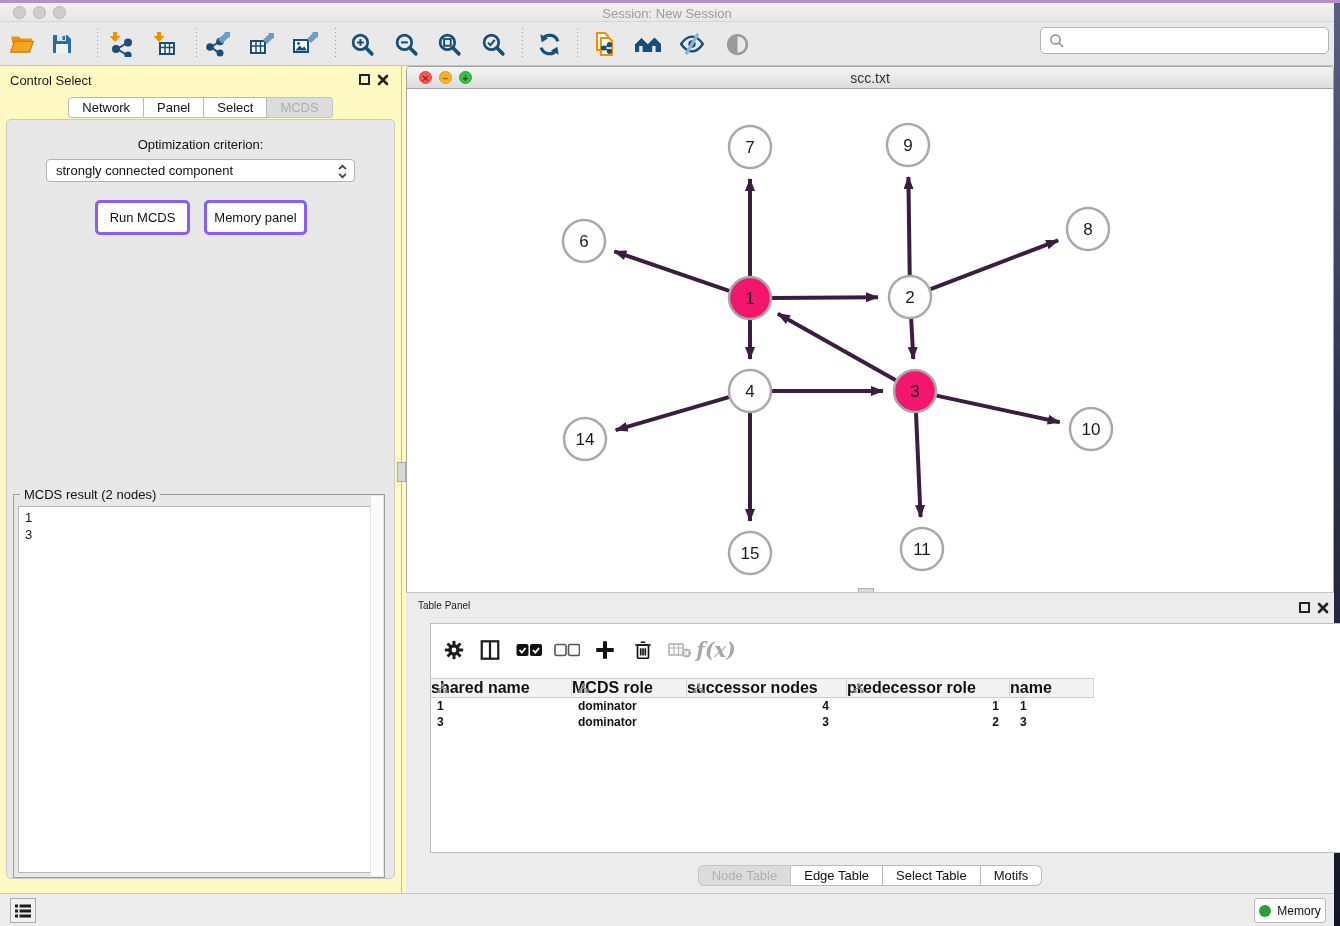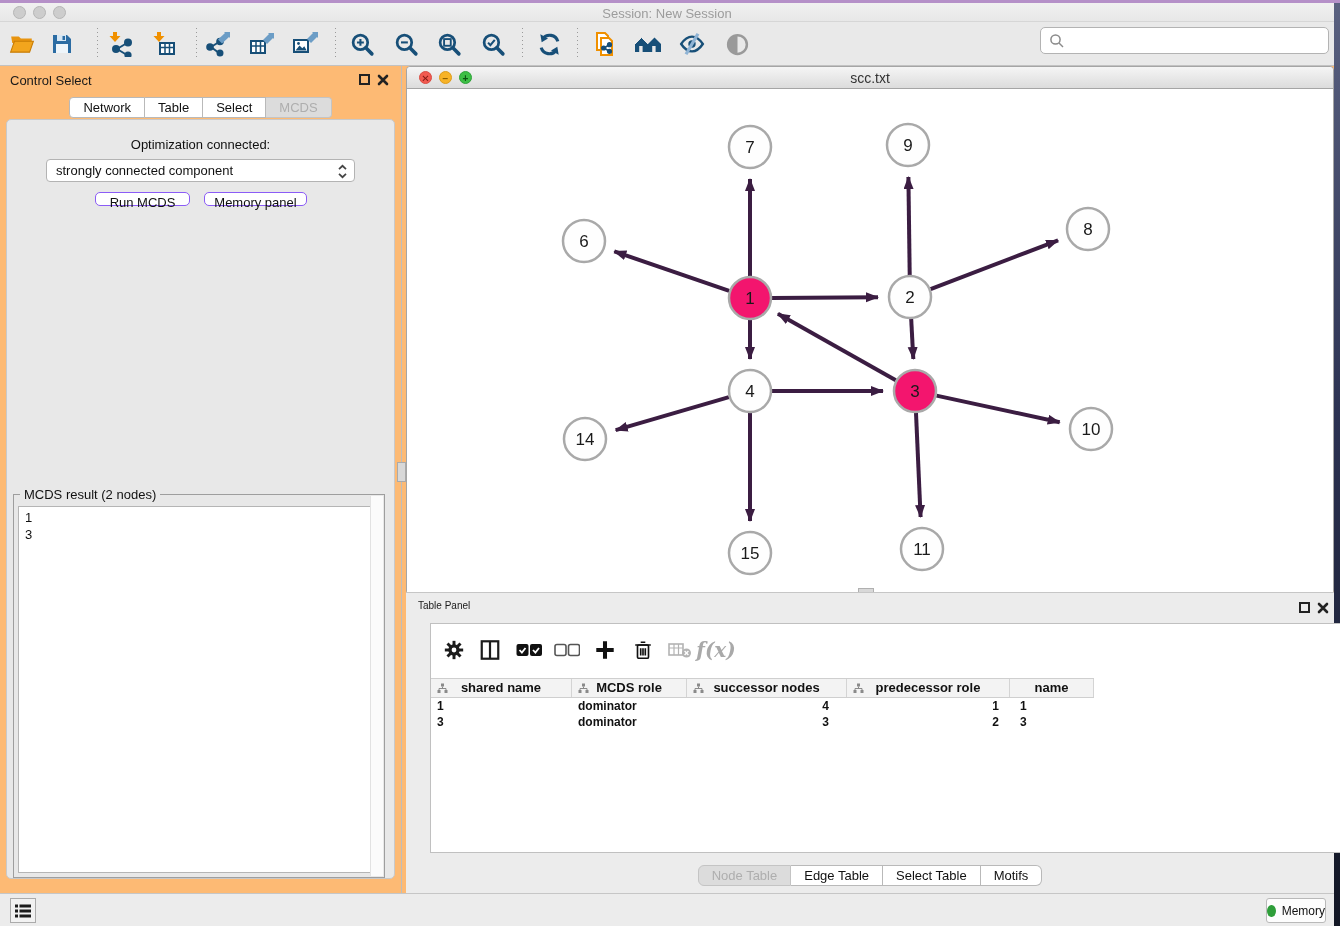--- a/index.html
+++ b/index.html
@@ -5,7 +5,7 @@
   * { margin:0; padding:0; box-sizing:border-box; }
   html,body { width:1340px; height:926px; }
   body { font-family:"Liberation Sans","DejaVu Sans",sans-serif; background:#ececec; overflow:hidden; }
-  #app { position:relative; width:1340px; height:926px; background:#fdba74; }
+  #app { position:relative; width:1340px; height:926px; background:#fef9c3; }
 
   
   .wp-top { position:absolute; left:0; top:0; width:1340px; height:3px; background:#b590c8; }

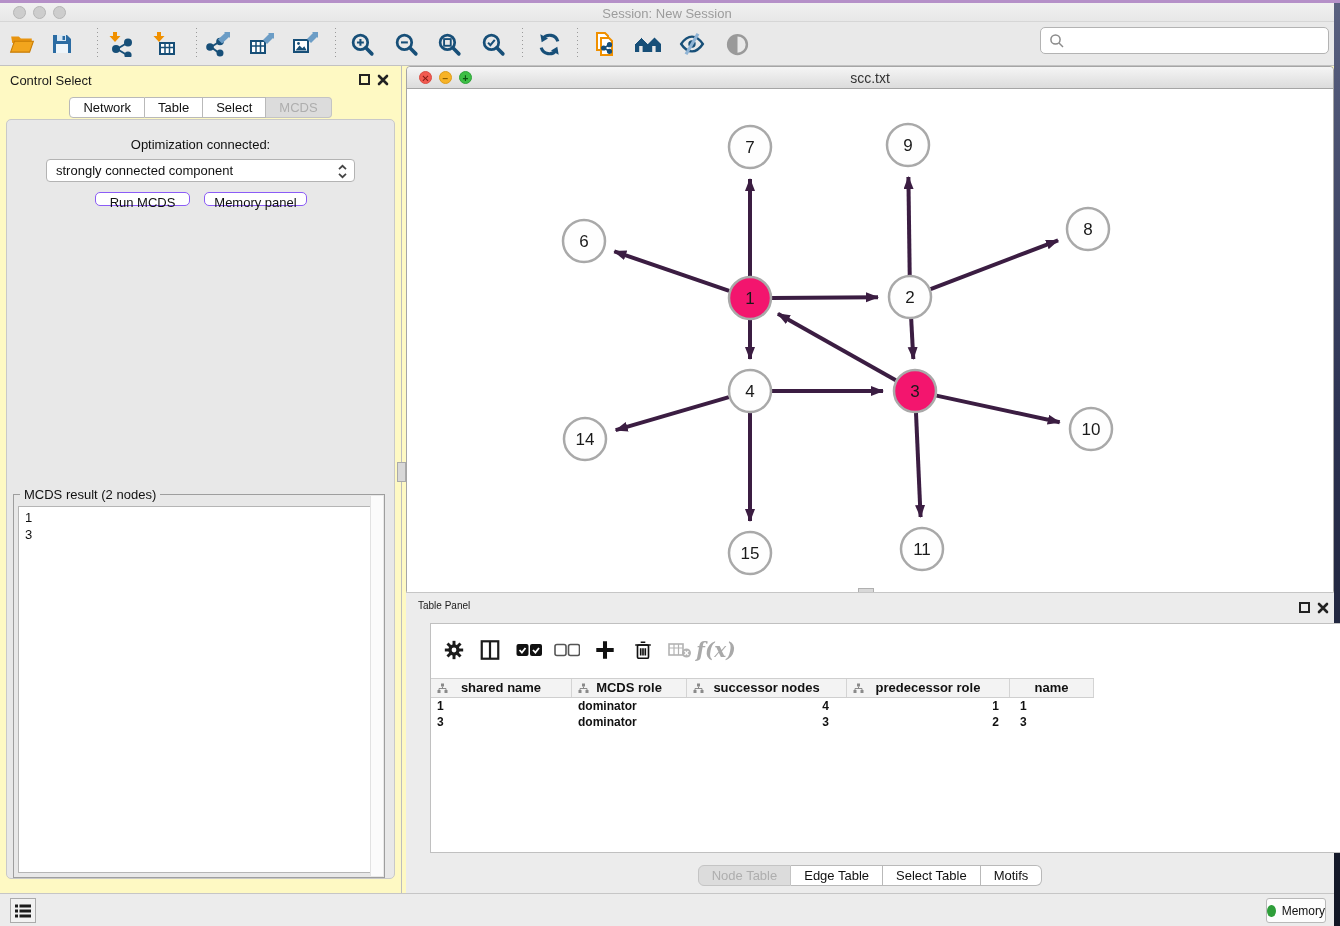--- a/index.html
+++ b/index.html
@@ -287,7 +287,7 @@
         </svg>
     </span>
     <div class="cp-tabs">
-      <span class="tab">Network</span><span class="tab">Table</span><span class="tab">Select</span><span class="tab last inactive-look">MCDS</span>
+      <span class="tab">Network</span><span class="tab">Panel</span><span class="tab">Select</span><span class="tab last inactive-look">MCDS</span>
     </div>
     <div class="cp-body">
       <div class="opt-label">Optimization connected:</div>

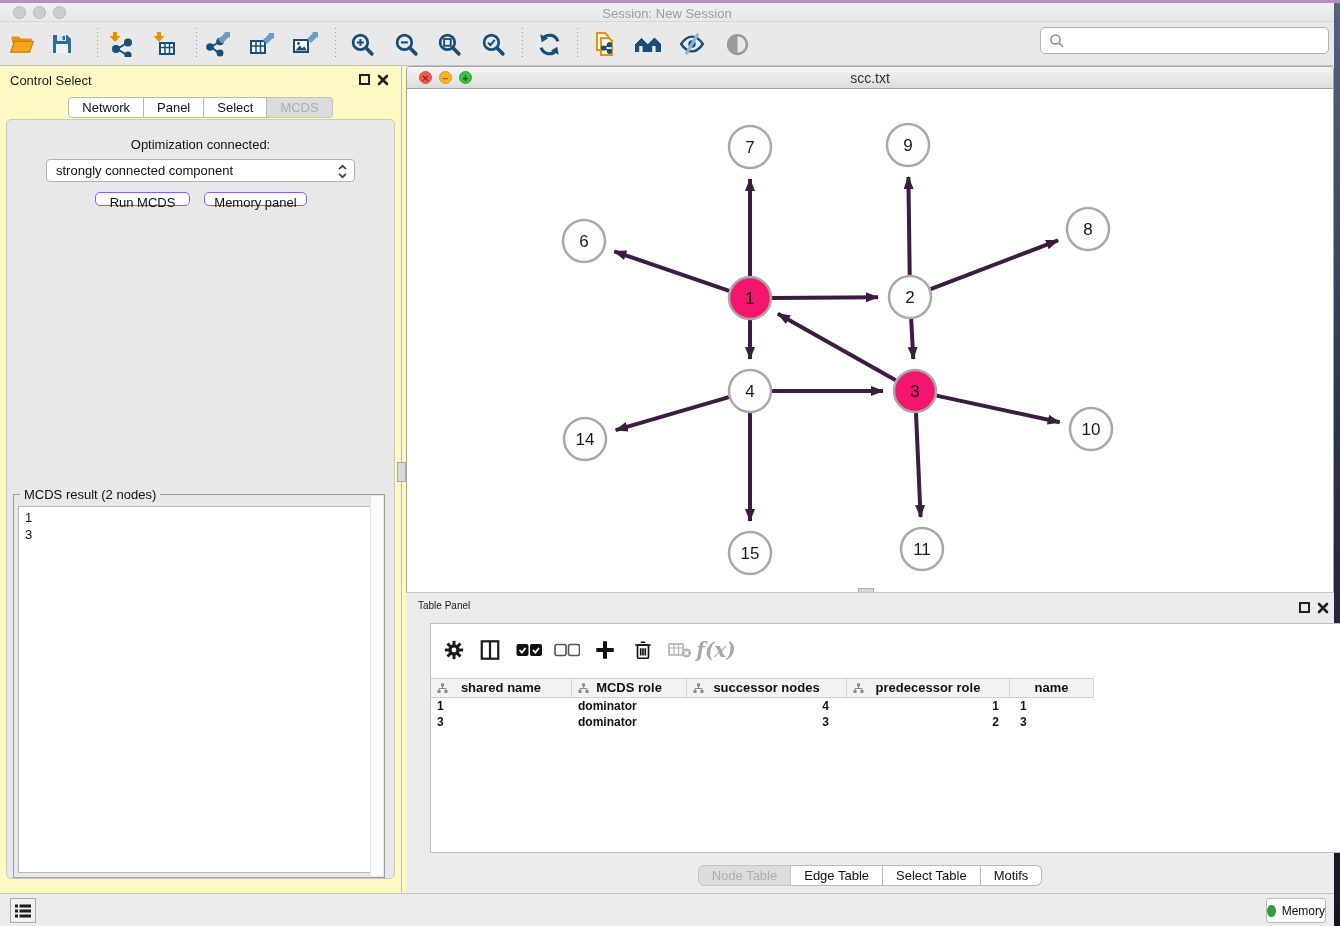--- a/index.html
+++ b/index.html
@@ -290,7 +290,7 @@
       <span class="tab">Network</span><span class="tab">Panel</span><span class="tab">Select</span><span class="tab last inactive-look">MCDS</span>
     </div>
     <div class="cp-body">
-      <div class="opt-label">Optimization connected:</div>
+      <div class="opt-label">Optimization criterion:</div>
       <div class="combo">
         <span>strongly connected component</span>
         <svg class="chev" width="11" height="15" viewBox="0 0 11 15">

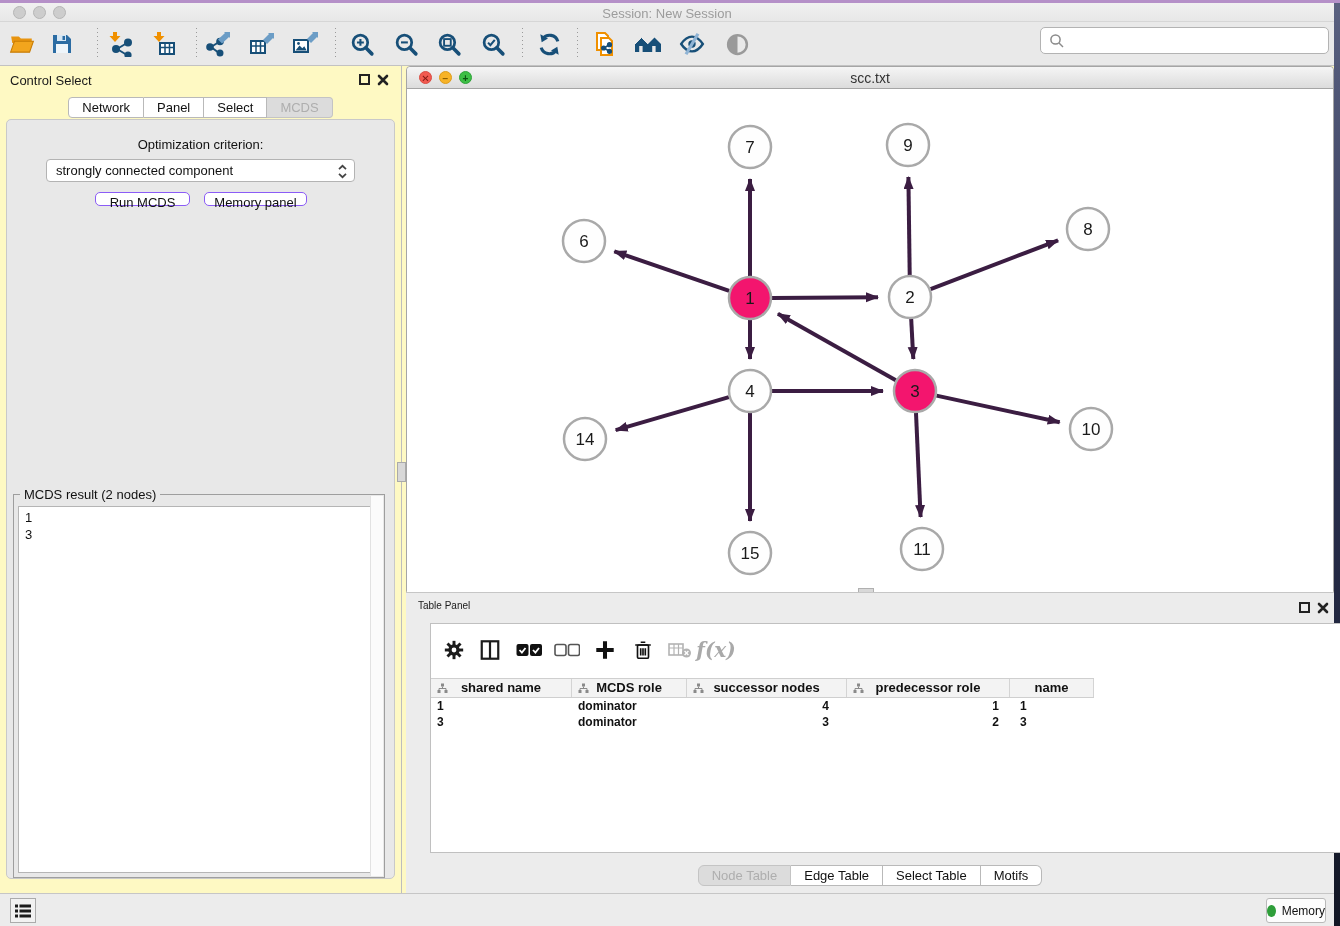--- a/index.html
+++ b/index.html
@@ -57,7 +57,7 @@
            border:1px solid #b3b3b3; border-radius:4px; font-size:13px; color:#111;
            display:flex; align-items:center; padding:0 22px 0 9px; }
   .combo .chev { position:absolute; right:6px; top:4px; }
-  .pbtn { position:absolute; top:72px; height:14px; background:#fff; border:1px solid #8b5cf6;
+  .pbtn { position:absolute; top:80px; height:35px; background:#fff; border:3px solid #8b5cf6;
           border-radius:5px; font-size:13px; color:#111; text-align:center; line-height:20px; }
   .result-group { position:absolute; left:6px; top:374px; width:372px; height:384px;
                   border:1px solid #9e9e9e; }

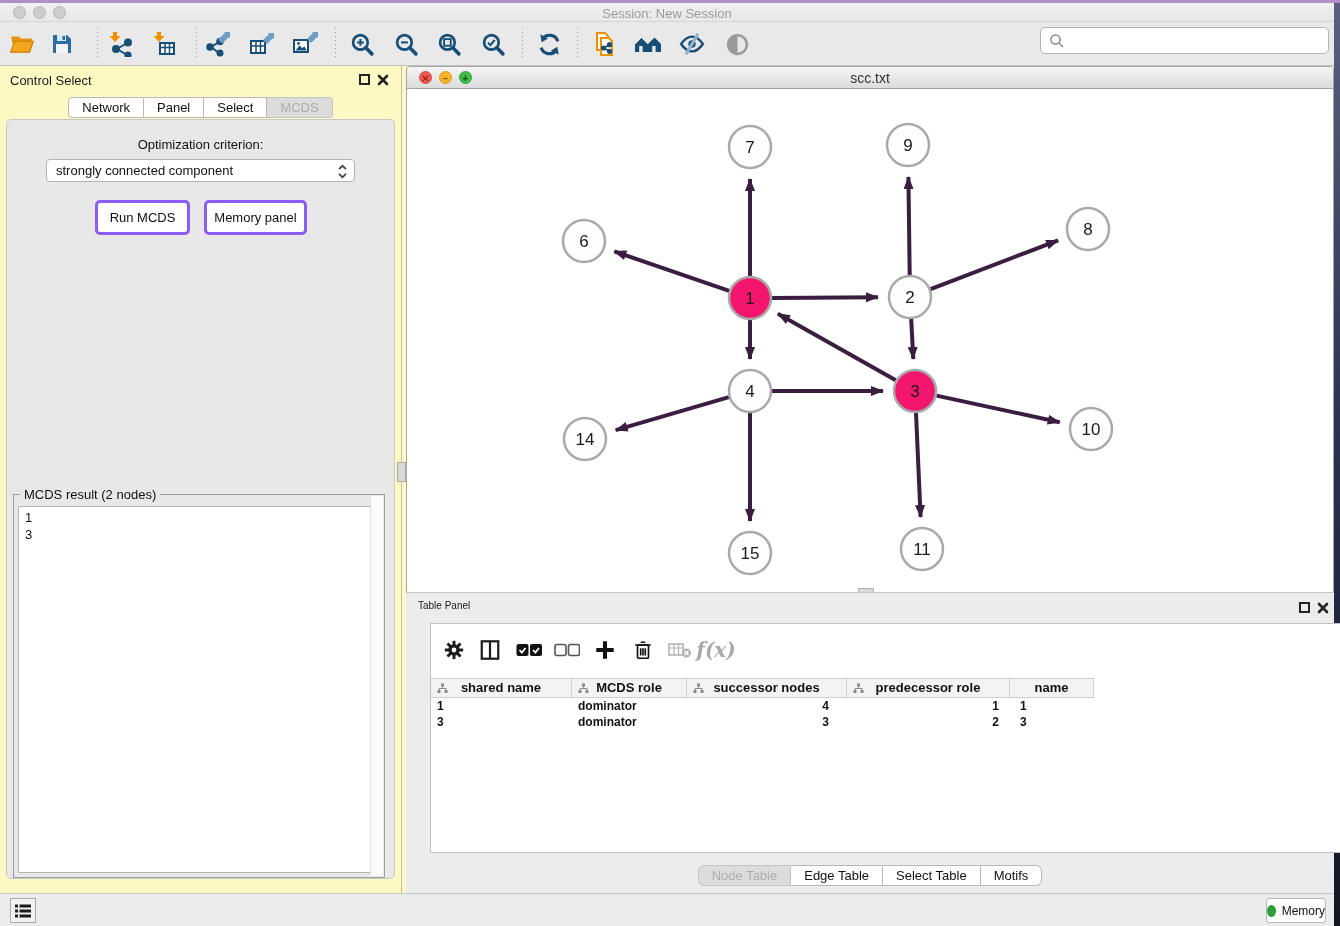--- a/index.html
+++ b/index.html
@@ -88,8 +88,8 @@
   .fx-label { font-family:"DejaVu Serif","Liberation Serif",serif; font-style:italic; font-size:20px; color:#a9a9a9; }
   .tbl-head { position:absolute; left:0; top:54px; height:20px; background:#f3f3f3;
               border-top:1px solid #cfcfcf; border-bottom:1px solid #cfcfcf; }
-  .th-cell { position:absolute; top:0; height:18px; border-right:1px solid #d4d4d4; font-size:13px;
-             color:#111; text-align:center; line-height:18px; }
+  .th-cell { position:absolute; top:0; height:18px; border-right:1px solid #d4d4d4; font-size:16px;
+             color:#111; line-height:18px; }
   .th-cell .tree-ic { position:absolute; left:6px; top:4px; }
   .tbl-rows { position:absolute; left:0; top:74px; }
   .td-cell { position:absolute; height:16px; font-size:12px; color:#111; line-height:16px; }

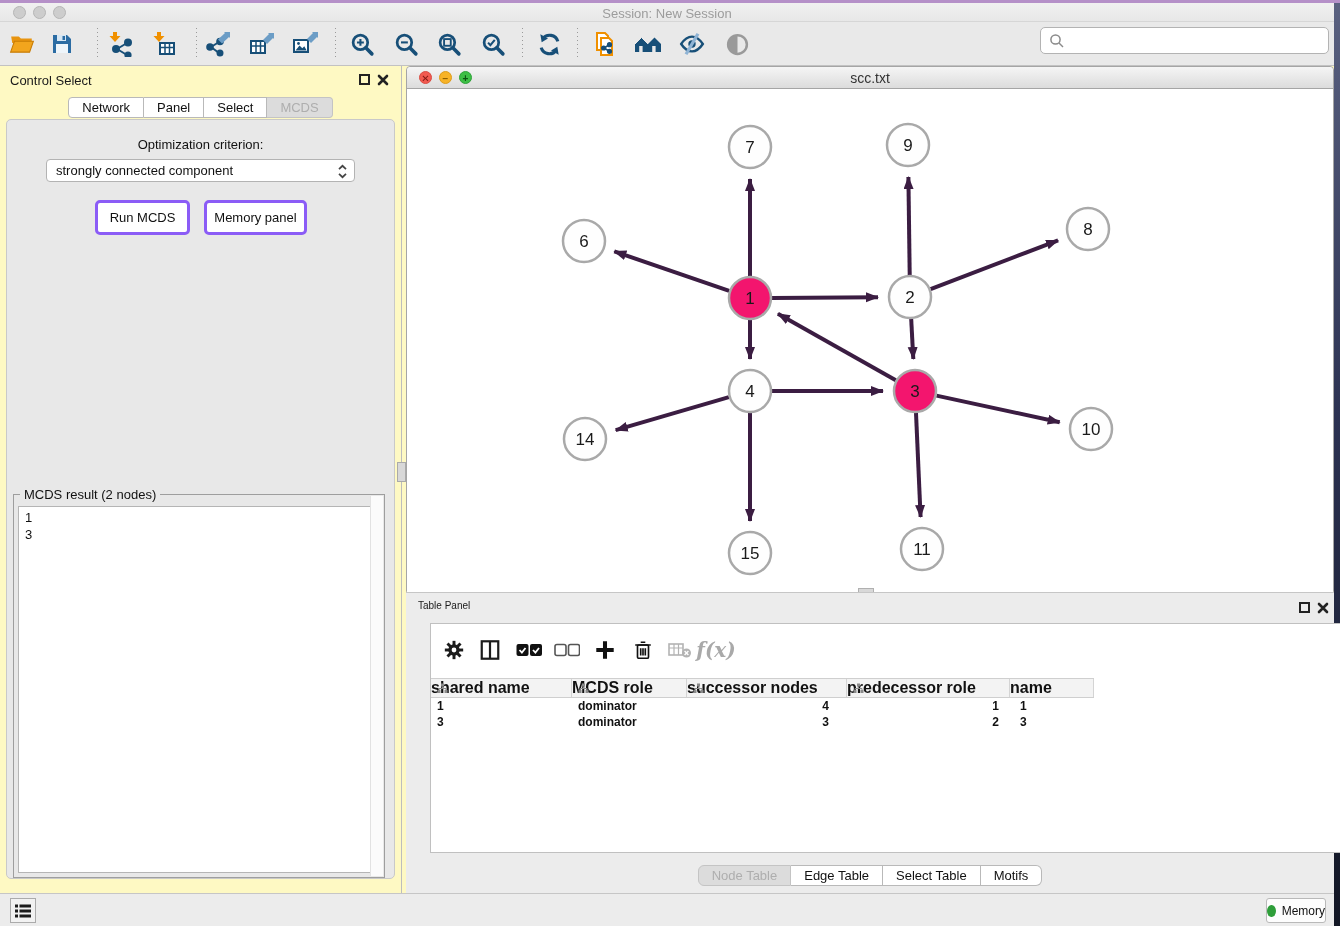--- a/index.html
+++ b/index.html
@@ -100,7 +100,7 @@
                background:#ececec; border-top:1px solid #c6c6c6; }
   .list-btn { position:absolute; left:10px; top:4px; width:26px; height:25px; background:#f2f2f2;
               border:1px solid #ababab; display:flex; align-items:center; justify-content:center; }
-  .memory-btn { position:absolute; right:8px; top:4px; width:60px; height:25px; background:#fdfdfd;
+  .memory-btn { position:absolute; right:8px; top:4px; width:72px; height:25px; background:#fdfdfd;
                 border:1px solid #b9b9b9; border-radius:3px; display:flex; align-items:center;
                 justify-content:center; gap:6px; font-size:12px; color:#111; }
   .mem-dot { width:12px; height:12px; border-radius:50%; background:#2e9e3a; }

